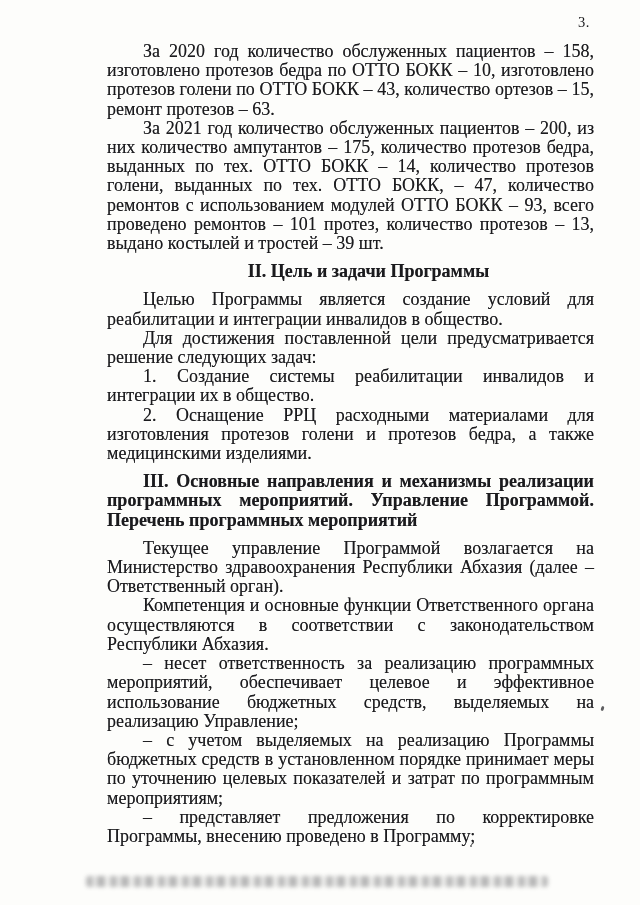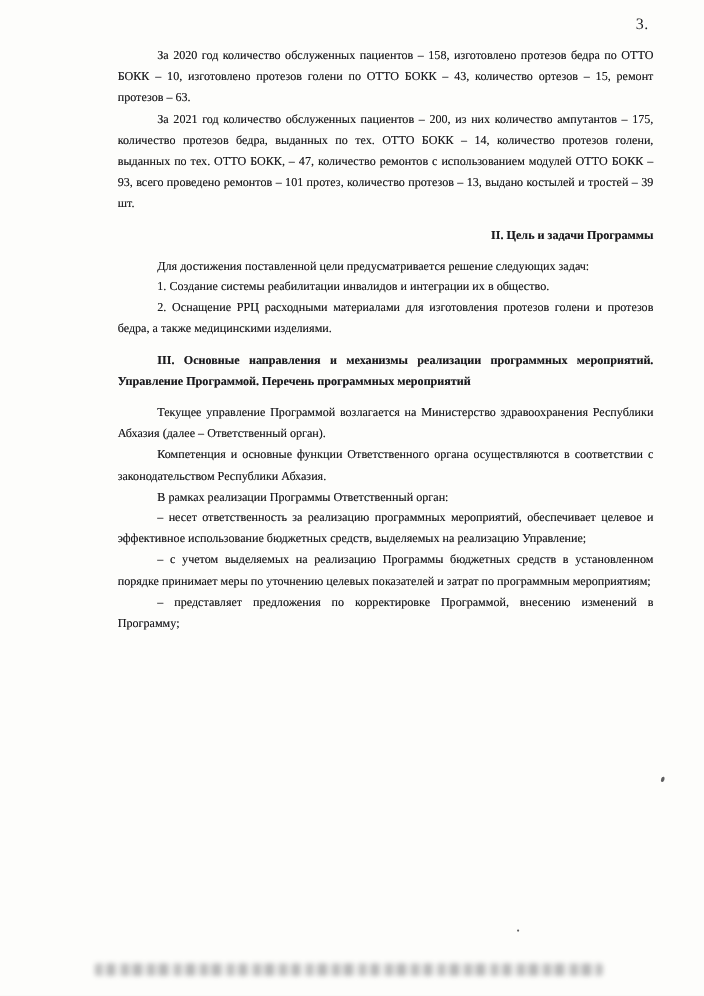--- a/index.html
+++ b/index.html
@@ -29,7 +29,7 @@
     top: 42px;
     left: 107px;
     width: 487px;
-    font-size: 11px;
+    font-size: 18px;
     line-height: 19.2px;
     text-align: justify;
     text-shadow: 0 0 0.4px rgba(20,20,25,0.55);

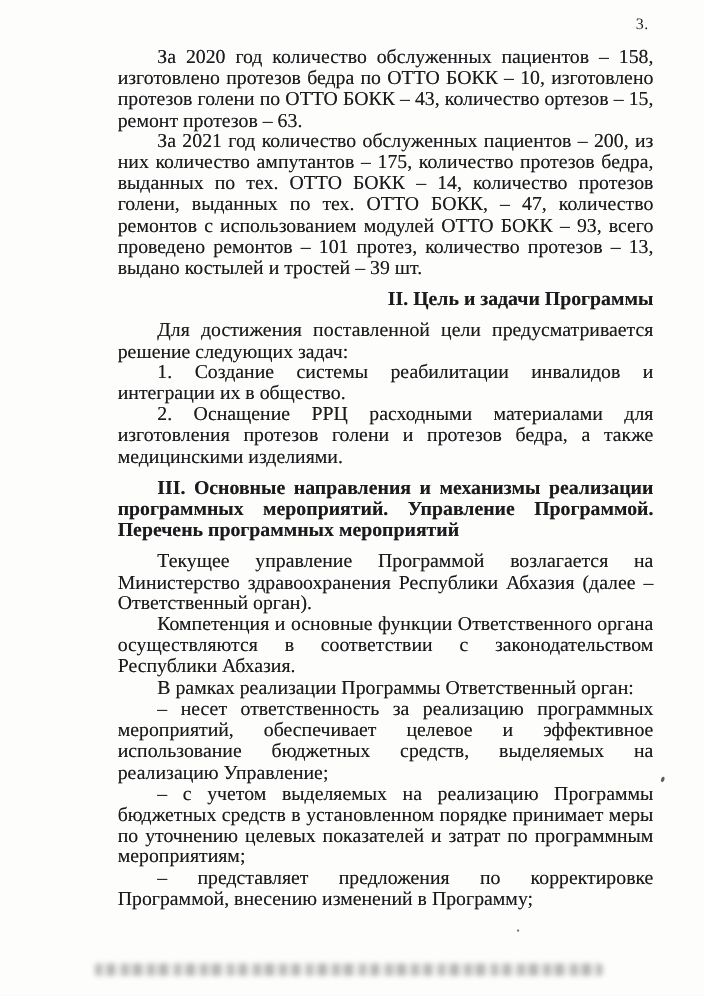--- a/index.html
+++ b/index.html
@@ -43,7 +43,7 @@
     margin: 9px 0 9px 0;
   }
   .text-block p.heading-left {
-    text-align: right;
+    text-align: center;
   }
   
   .scan-bleed {

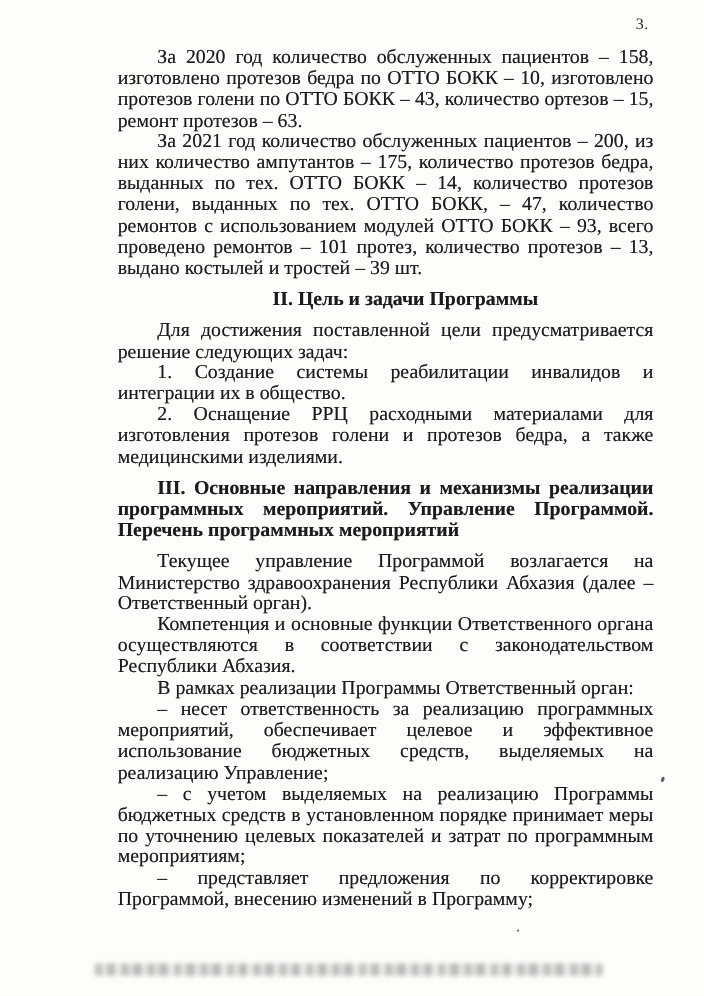--- a/index.html
+++ b/index.html
@@ -86,6 +86,7 @@
 
     <p class="heading heading-left">II. Цель и задачи Программы</p>
 
+    <p>Целью Программы является создание условий для реабилитации и интеграции инвалидов в общество.</p>
     <p>Для достижения поставленной цели предусматривается решение следующих задач:</p>
     <p>1. Создание системы реабилитации инвалидов и интеграции их в общество.</p>
     <p>2. Оснащение РРЦ расходными материалами для изготовления протезов голени и протезов бедра, а также медицинскими изделиями.</p>

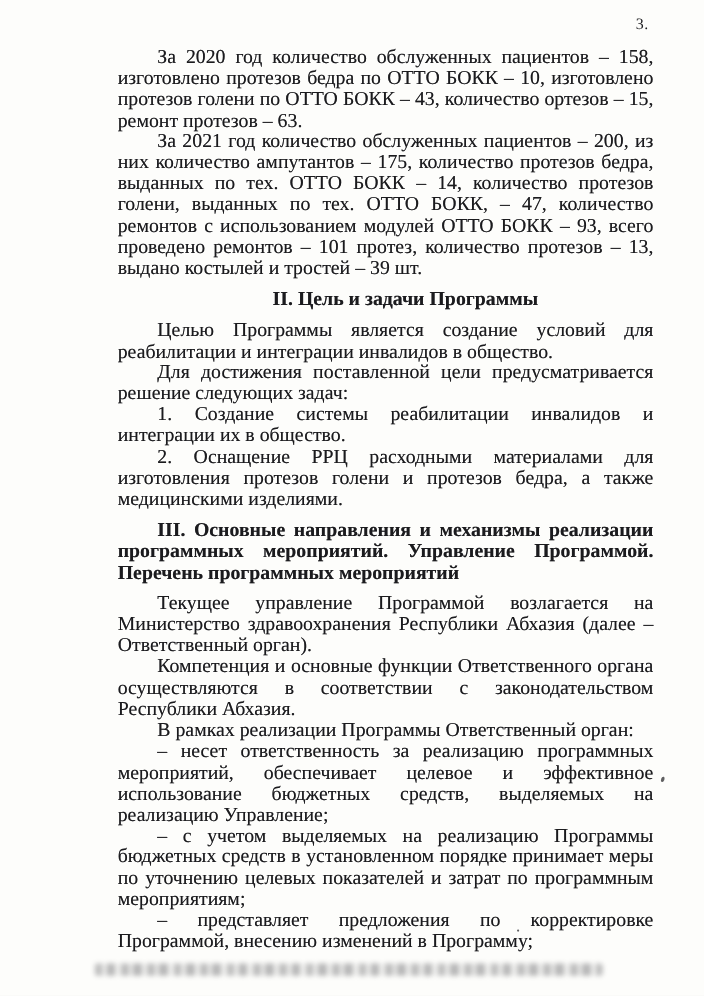--- a/index.html
+++ b/index.html
@@ -95,7 +95,6 @@
 
     <p>Текущее управление Программой возлагается на Министерство здравоохранения Республики Абхазия (далее – Ответственный орган).</p>
     <p>Компетенция и основные функции Ответственного органа осуществляются в соответствии с законодательством Республики Абхазия.</p>
-    <p>В рамках реализации Программы Ответственный орган:</p>
     <p>– несет ответственность за реализацию программных мероприятий, обеспечивает целевое и эффективное использование бюджетных средств, выделяемых на реализацию Управление;</p>
     <p>– с учетом выделяемых на реализацию Программы бюджетных средств в установленном порядке принимает меры по уточнению целевых показателей и затрат по программным мероприятиям;</p>
     <p>– представляет предложения по корректировке Программой, внесению изменений в Программу;</p>

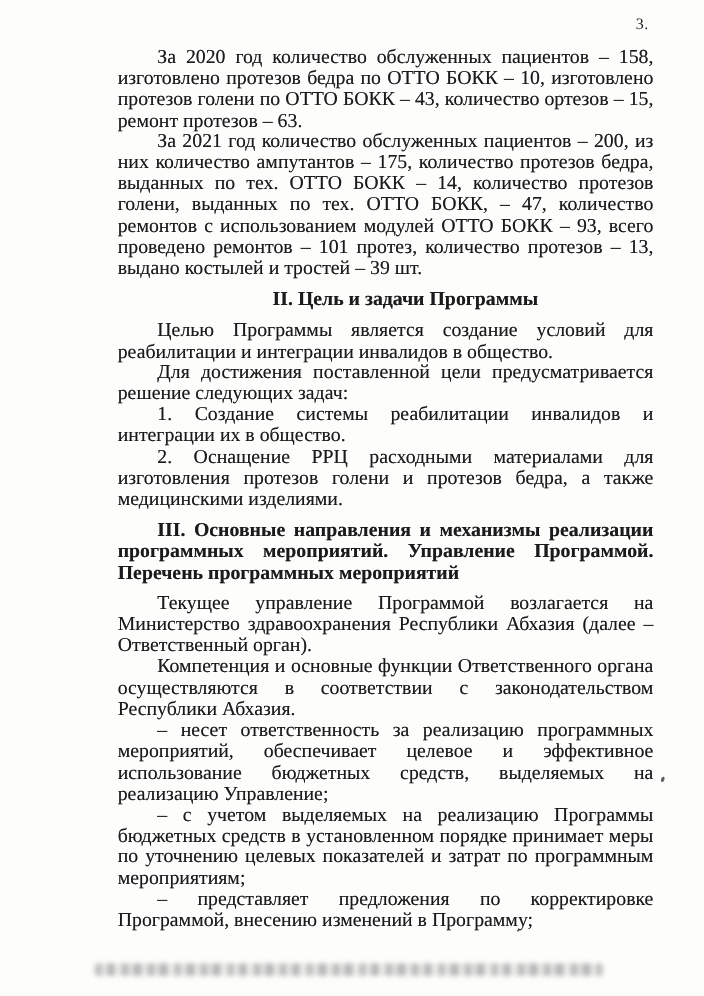--- a/index.html
+++ b/index.html
@@ -97,7 +97,7 @@
     <p>Компетенция и основные функции Ответственного органа осуществляются в соответствии с законодательством Республики Абхазия.</p>
     <p>– несет ответственность за реализацию программных мероприятий, обеспечивает целевое и эффективное использование бюджетных средств, выделяемых на реализацию Управление;</p>
     <p>– с учетом выделяемых на реализацию Программы бюджетных средств в установленном порядке принимает меры по уточнению целевых показателей и затрат по программным мероприятиям;</p>
-    <p>– представляет предложения по корректировке Программой, внесению изменений в Программу;</p>
+    <p>– представляет предложения по корректировке Программы, внесению проведено в Программу;</p>
 
   </div>
 

